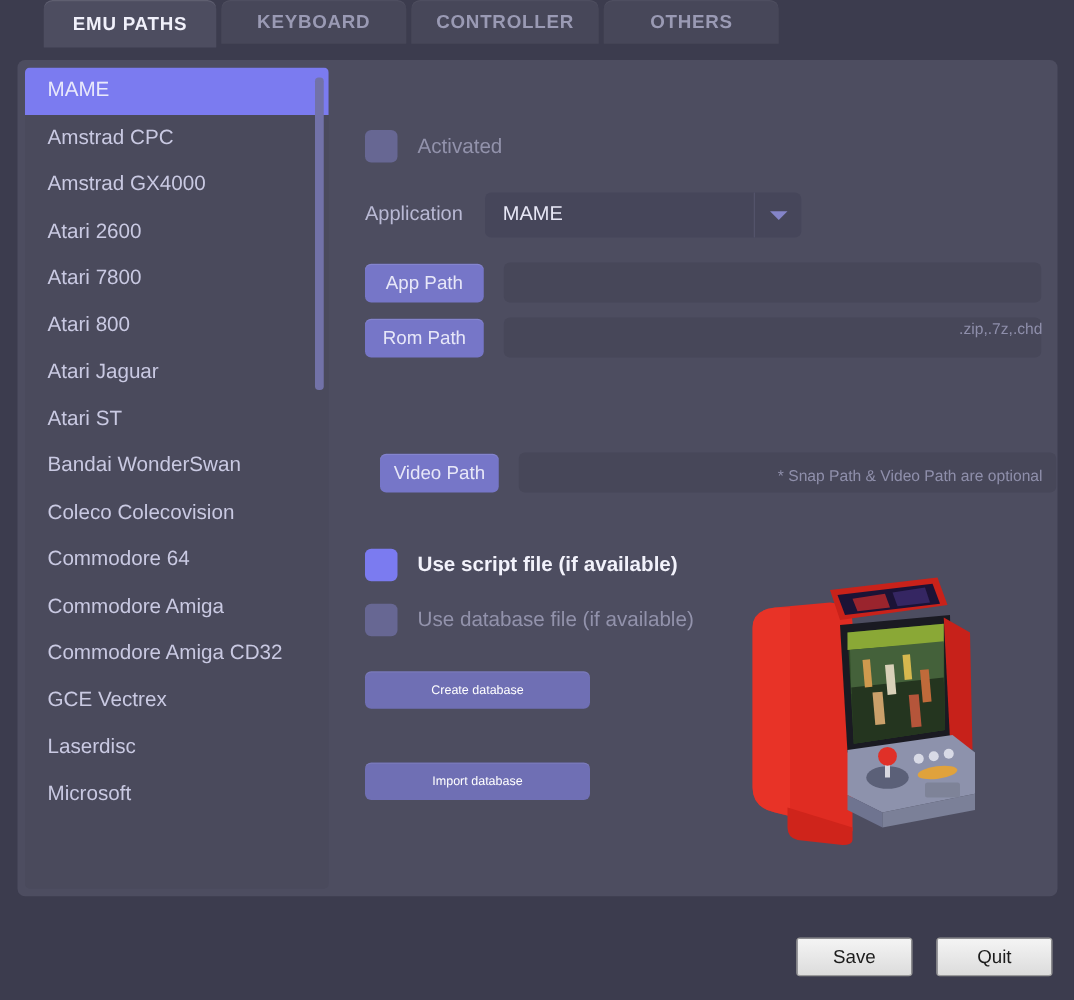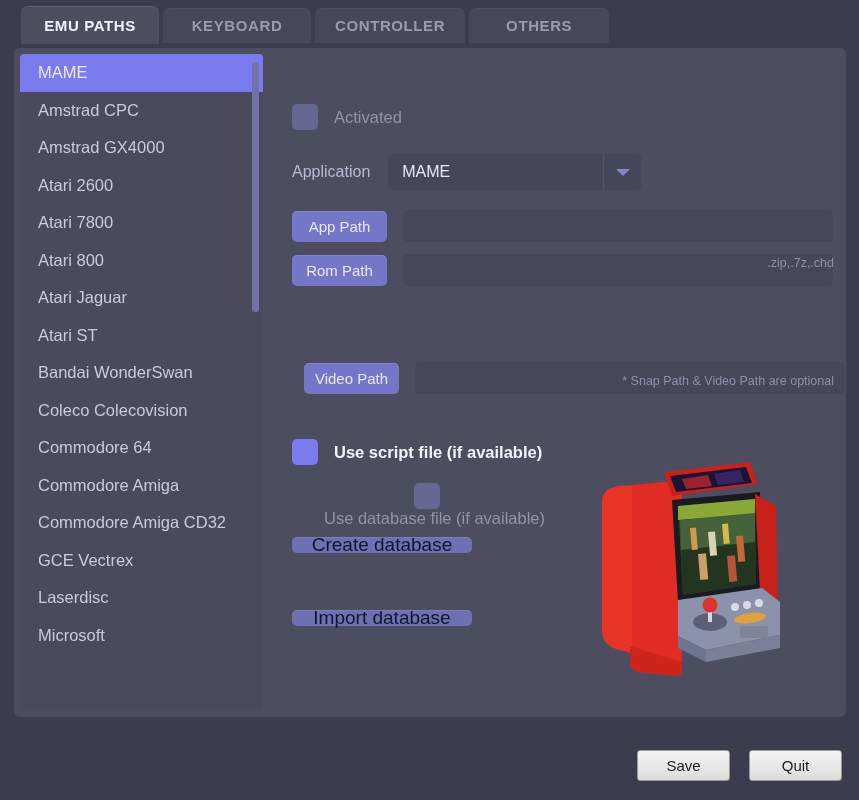--- a/index.html
+++ b/index.html
@@ -23,8 +23,8 @@
     left: 0; top: 0;
     width: 798px; height: 50px;
     display: flex;
-    align-items: center;
-    padding-left: 21px;
+    align-items: flex-start;
+    padding-left: 35px;
     gap: 4px;
   }
   .tab {

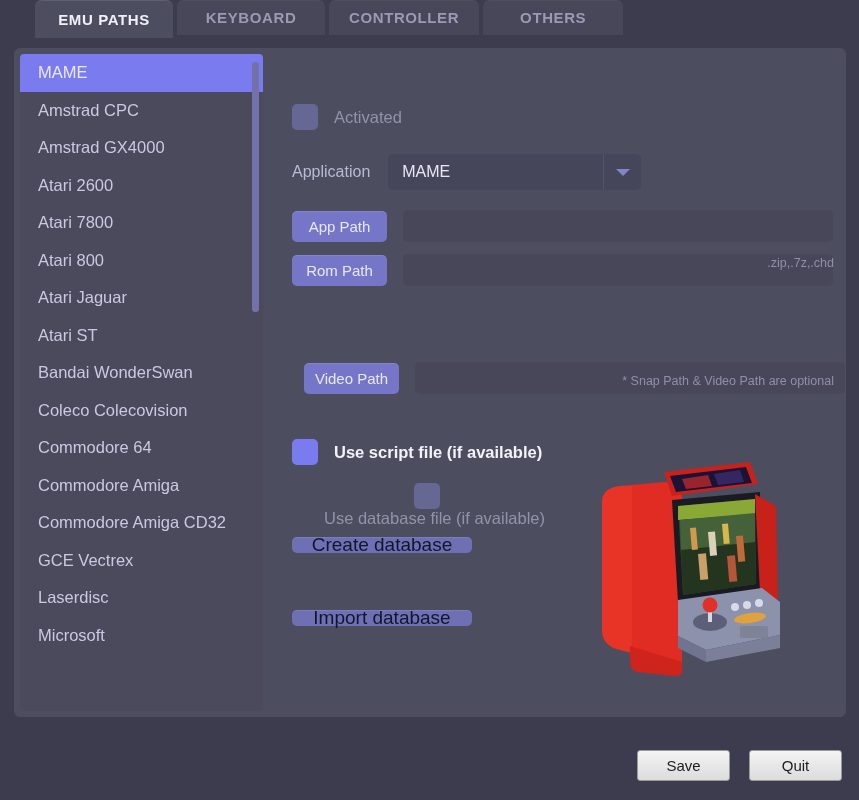--- a/index.html
+++ b/index.html
@@ -371,7 +371,7 @@
         <div class="cb-label on">Use script file (if available)</div>
       </div>
 
-      <div class="row" style="left:30px; top:409px;flex-direction:column;">
+      <div class="row" style="left:14px; top:409px;">
         <div class="cbox"></div>
         <div class="cb-label">Use database file (if available)</div>
       </div>

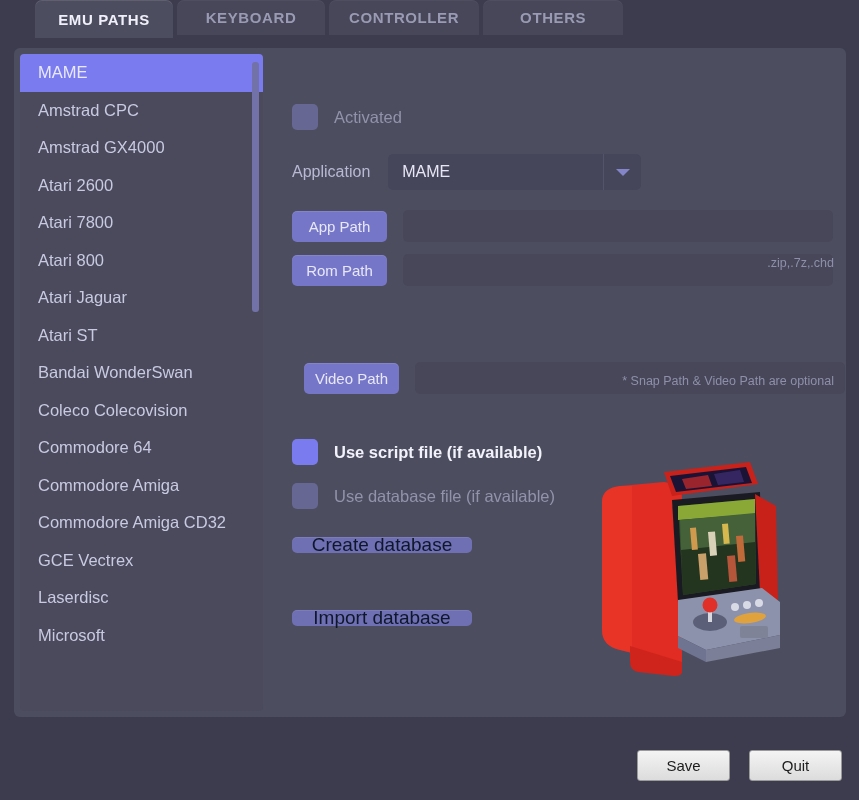--- a/index.html
+++ b/index.html
@@ -203,14 +203,14 @@
 
   
   .dbbtn {
-    width: 180px; height: 16px;
+    width: 180px; height: 30px;
     background: #6f6fb4;
     border-radius: 5px;
     display: flex;
     align-items: center;
     justify-content: center;
-    color: #0f172a;
-    font-size: 19px;
+    color: #ffffff;
+    font-size: 10px;
     cursor: pointer;
     user-select: none;
     box-shadow: inset 0 1px 0 rgba(255,255,255,0.09);

